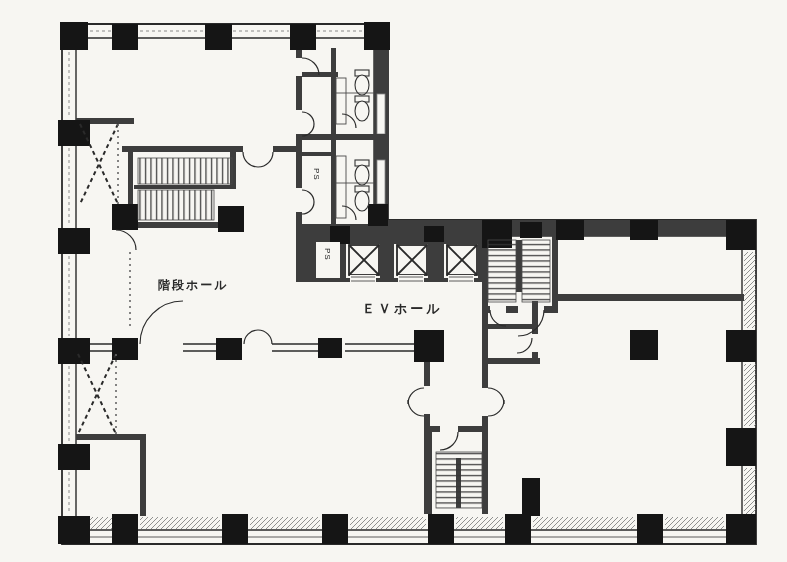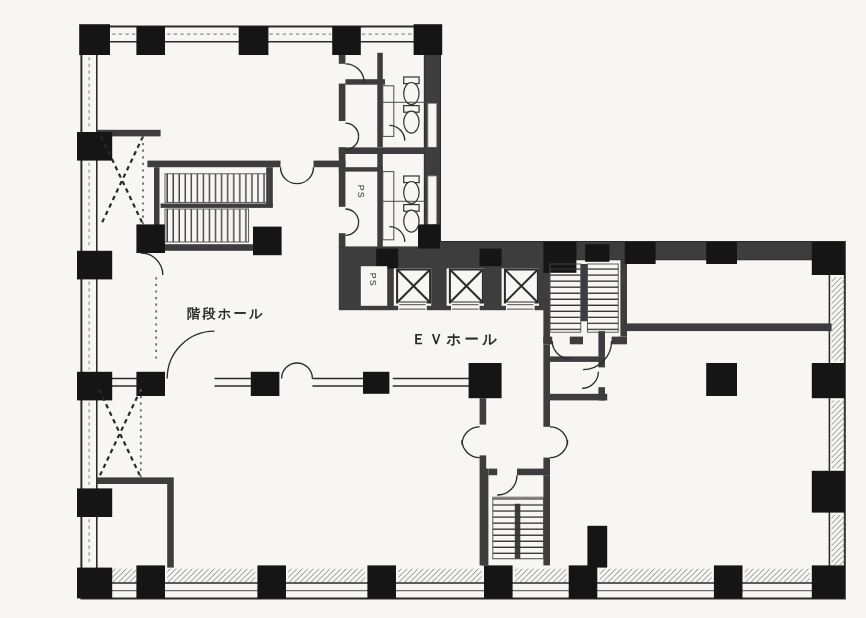--- a/index.html
+++ b/index.html
@@ -7,7 +7,7 @@
   }
   html,body{margin:0;padding:0;background:var(--paper);}
   body{font-family:"Liberation Sans", sans-serif;}
-  .plan-wrap{width:746px;height:562px;position:relative;background:var(--paper);padding-left:12px;}
+  .plan-wrap{width:746px;height:562px;position:relative;background:var(--paper);}
   svg{display:block;}
   .w{fill:var(--wall);}
   .c{fill:var(--column);}

